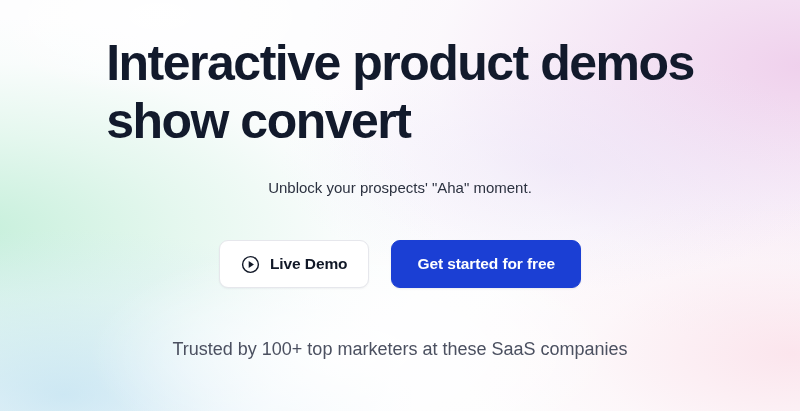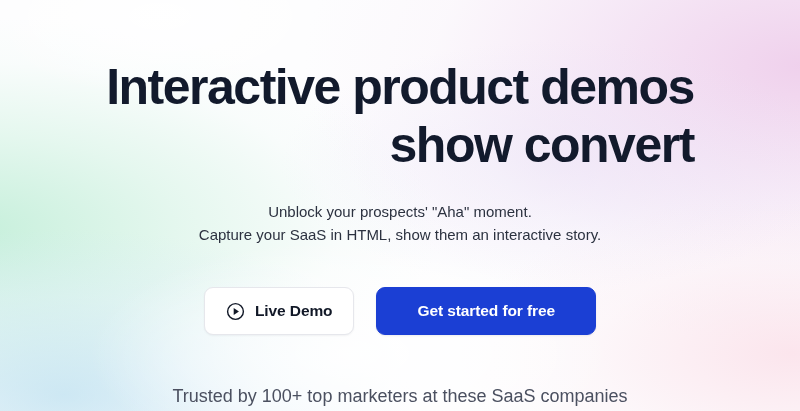--- a/index.html
+++ b/index.html
@@ -66,13 +66,13 @@
 
   #headline {
     margin: 0;
-    padding-top: 58px;
+    padding-top: 34px;
     font-size: 50px;
     line-height: 58px;
     font-weight: 800;
     letter-spacing: -1.5px;
     color: #121a2c;
-    text-align: right;
+    text-align: left;
     max-width: 640px;
   }
   #headline .hl-line {

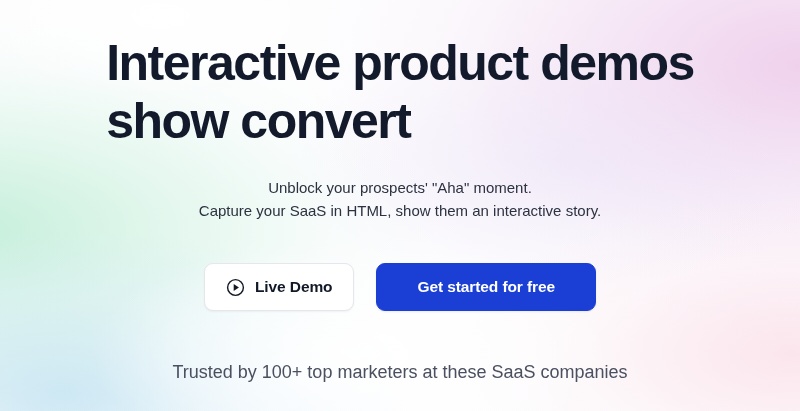--- a/index.html
+++ b/index.html
@@ -173,7 +173,6 @@
 
     <p id="subtitle">
       <span class="sub-line">Unblock your prospects' "Aha" moment.</span>
-      <span class="sub-line">Capture your SaaS in HTML, show them an interactive story.</span>
     </p>
 
     <div id="cta-row">

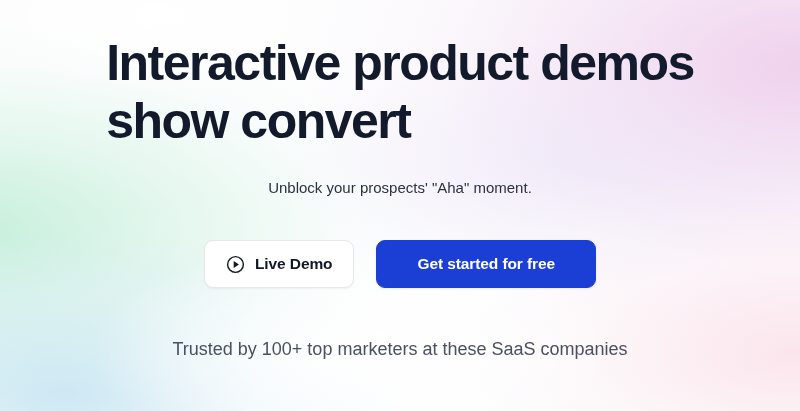--- a/index.html
+++ b/index.html
@@ -138,7 +138,7 @@
     background: #1b3fd4;
     border: 1px solid #1b3fd4;
     color: #ffffff;
-    padding: 0 40px;
+    padding: 0 25px;
     box-shadow: 0 1px 2px rgba(20, 24, 40, 0.08);
   }
 

